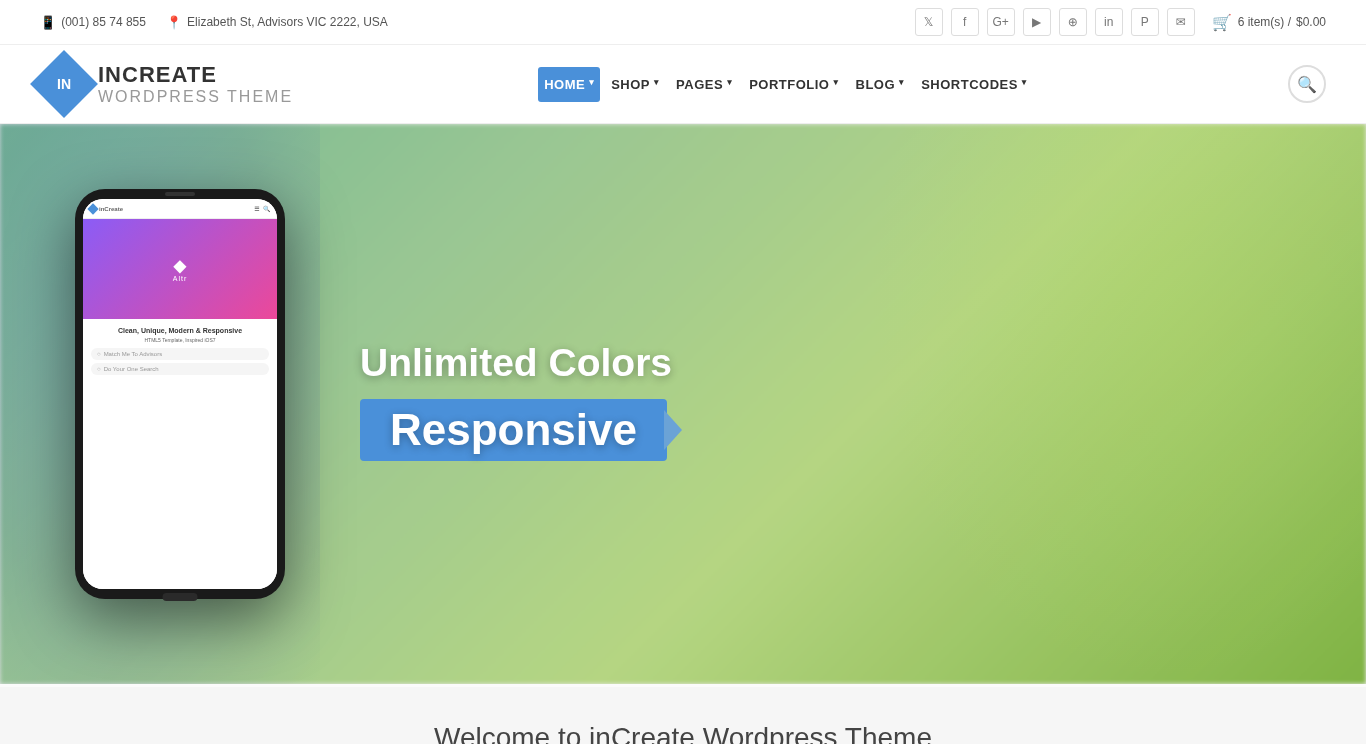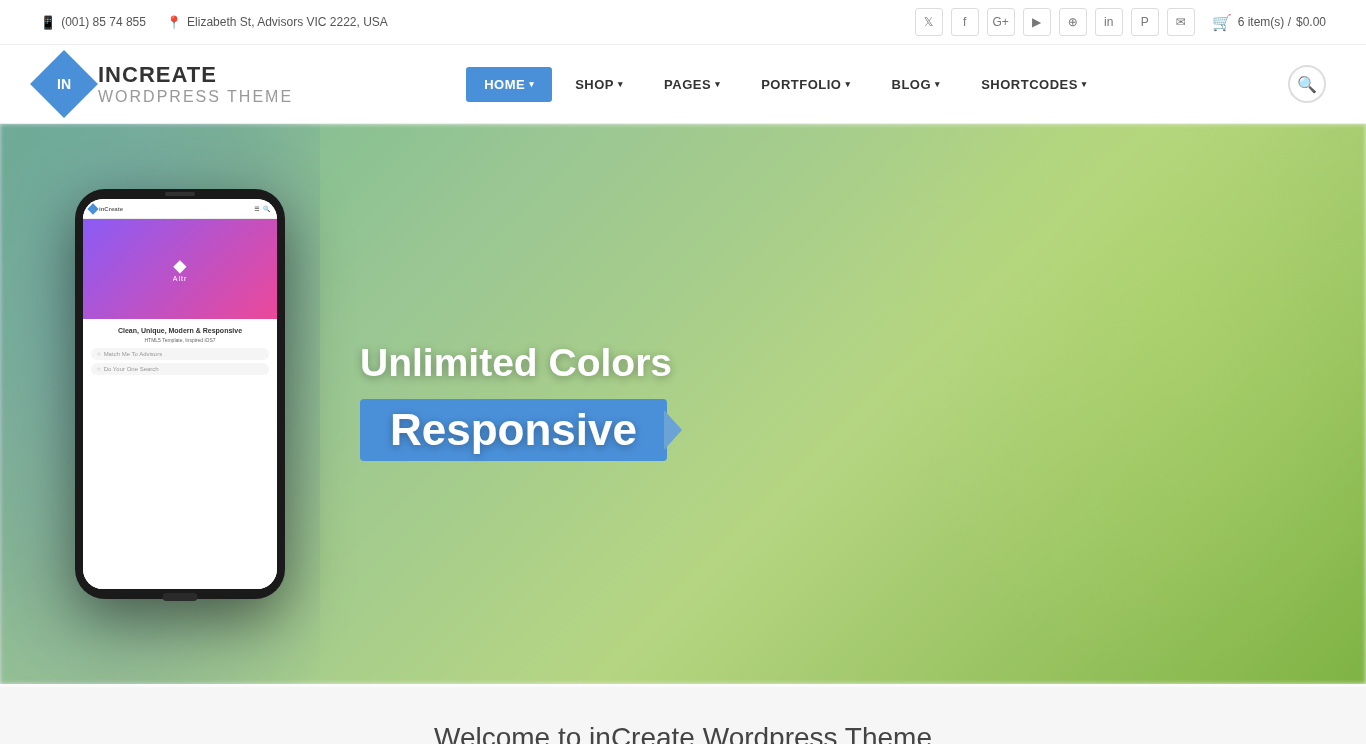--- a/index.html
+++ b/index.html
@@ -50,8 +50,8 @@
     
     nav { display: flex; align-items: center; gap: 5px; }
     .nav-item {
-      padding: 10px 18px; font-size: 13px; font-weight: 600; color: #333;
-      cursor: pointer; display: flex; align-items: center; gap: 4px;
+      padding: 10px 6px; font-size: 13px; font-weight: 600; color: #333;
+      cursor: pointer; display: flex; align-items: flex-start; gap: 4px;
       border-radius: 3px; text-transform: uppercase; letter-spacing: 0.5px;
     }
     .nav-item.active { background: #4a90d9; color: #fff; }

